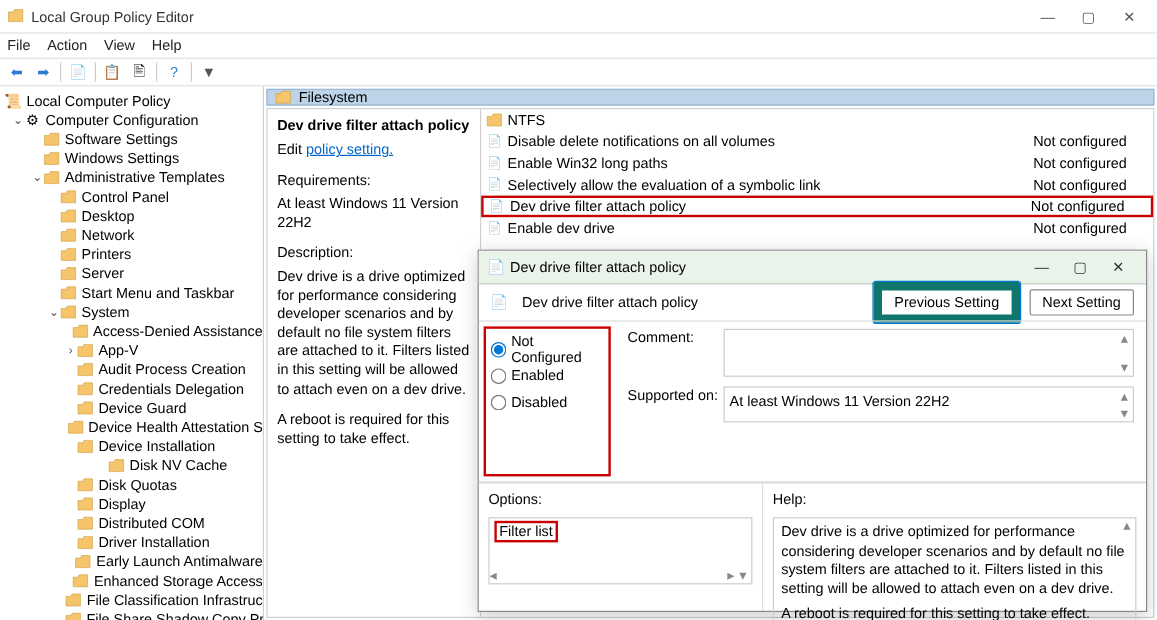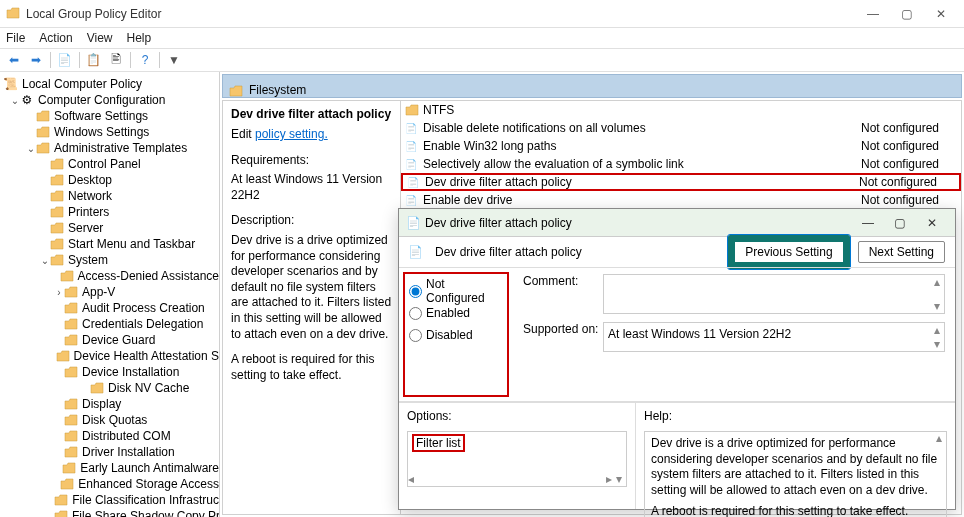--- a/index.html
+++ b/index.html
@@ -29,7 +29,7 @@
 .fi { width: 14px; height: 12px; margin-right: 4px; display:inline-flex; align-items:center; justify-content:center; }
 
 .content { flex: 1; display: flex; flex-direction: column; }
-.content-header { background: #bcd3e8; height: 24px; display: flex; align-items: flex-end; padding: 0 6px; margin: 2px; border: 1px solid #9cb8d4; }
+.content-header { background: #bcd3e8; height: 14px; display: flex; align-items: center; padding: 0 6px; margin: 2px; border: 1px solid #9cb8d4; }
 .content-header .fi { margin-right: 6px; }
 .content-body { flex: 1; display: flex; border: 1px solid #d0d0d0; margin: 0 2px 2px 2px; }
 

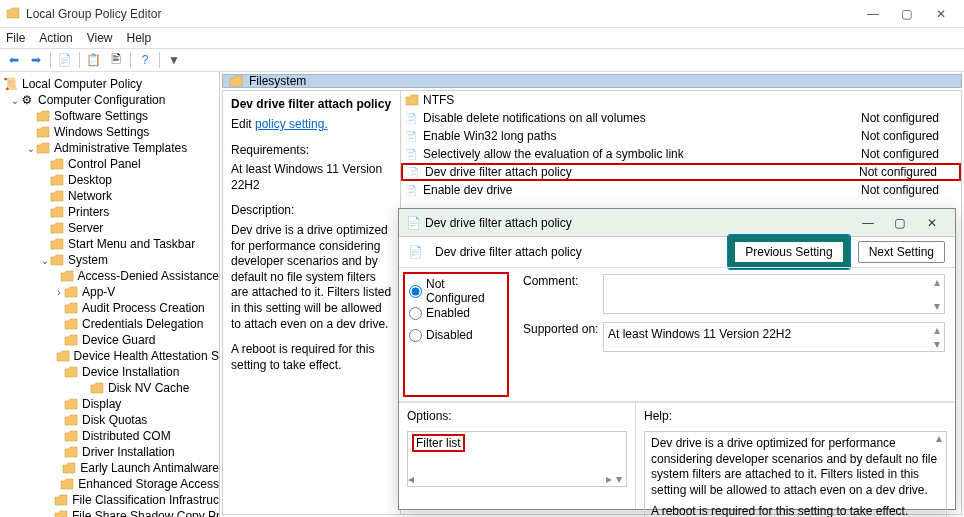--- a/index.html
+++ b/index.html
@@ -305,16 +305,16 @@
               <path d="M1 3 L5 3 L6 1 L13 1 L13 11 L1 11 Z"></path>
             </svg>
           </span>
+          <span>Disk Quotas</span>
+        </div>
+        <div class="tree-item" style="padding-left: 54px;">
+          <span class="caret"></span>
+          <span class="fi">
+            <svg class="folder" viewBox="0 0 14 12">
+              <path d="M1 3 L5 3 L6 1 L13 1 L13 11 L1 11 Z"></path>
+            </svg>
+          </span>
           <span>Display</span>
-        </div>
-        <div class="tree-item" style="padding-left: 54px;">
-          <span class="caret"></span>
-          <span class="fi">
-            <svg class="folder" viewBox="0 0 14 12">
-              <path d="M1 3 L5 3 L6 1 L13 1 L13 11 L1 11 Z"></path>
-            </svg>
-          </span>
-          <span>Disk Quotas</span>
         </div>
         <div class="tree-item" style="padding-left: 54px;">
           <span class="caret"></span>

